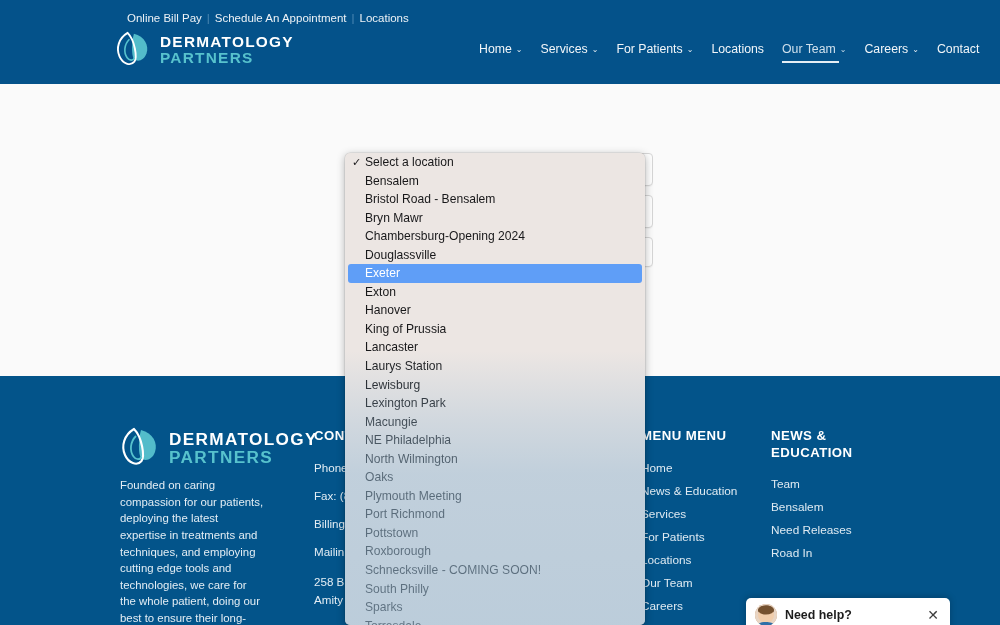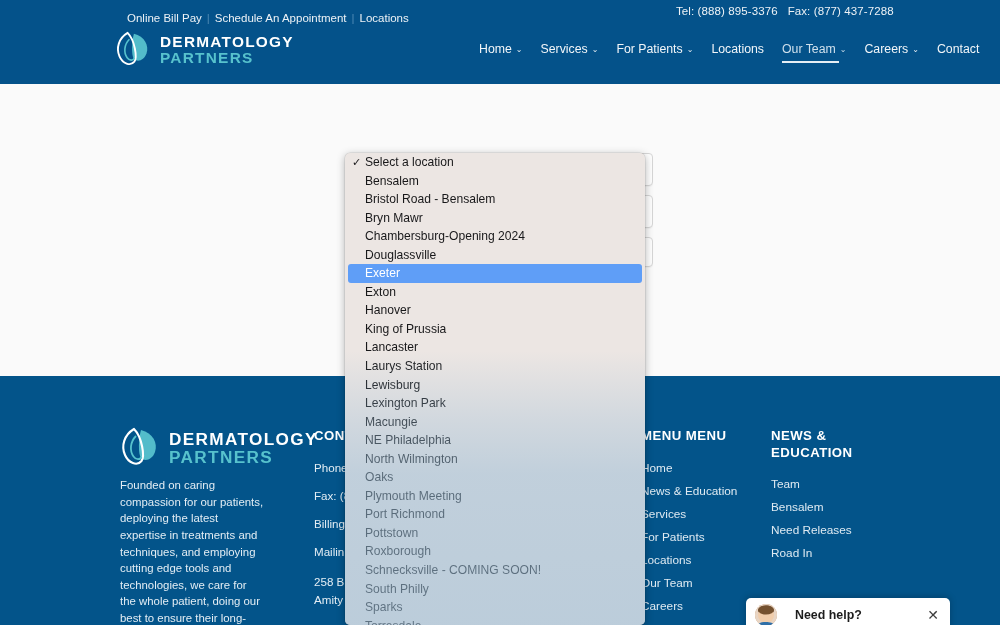--- a/index.html
+++ b/index.html
@@ -181,9 +181,6 @@
   <div class="utility-bar">
     <div class="util-left">
       <a href="#">Online Bill Pay</a><span class="util-sep">|</span><a href="#">Schedule An Appointment</a><span class="util-sep">|</span><a href="#">Locations</a>
-    </div>
-    <div class="util-right">
-      <span>Tel: (888) 895-3376</span><span>Fax: (877) 437-7288</span>
     </div>
   </div>
 

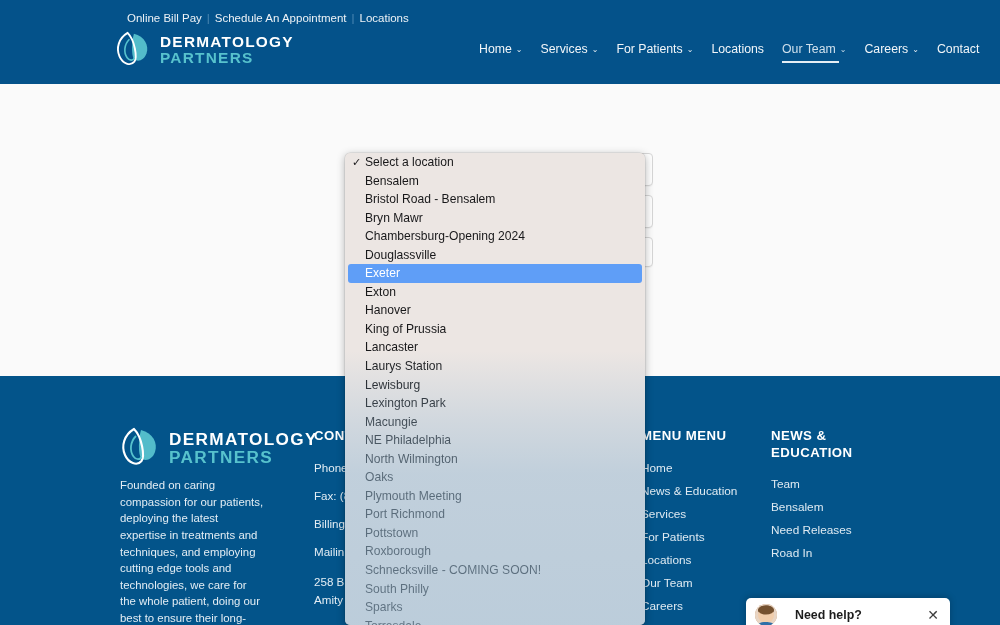--- a/index.html
+++ b/index.html
@@ -167,7 +167,7 @@
     flex:0 0 22px; background:#c9a07c; position:relative;
   }
   .chat-label{
-    flex:1; margin-left:18px; font-size:12.4px; font-weight:bold; color:#1d1d1d;
+    flex:1; margin-left:8px; font-size:12.4px; font-weight:bold; color:#1d1d1d;
   }
   .chat-close{
     font-size:14px; color:#3c3c3c; line-height:1; cursor:pointer;

